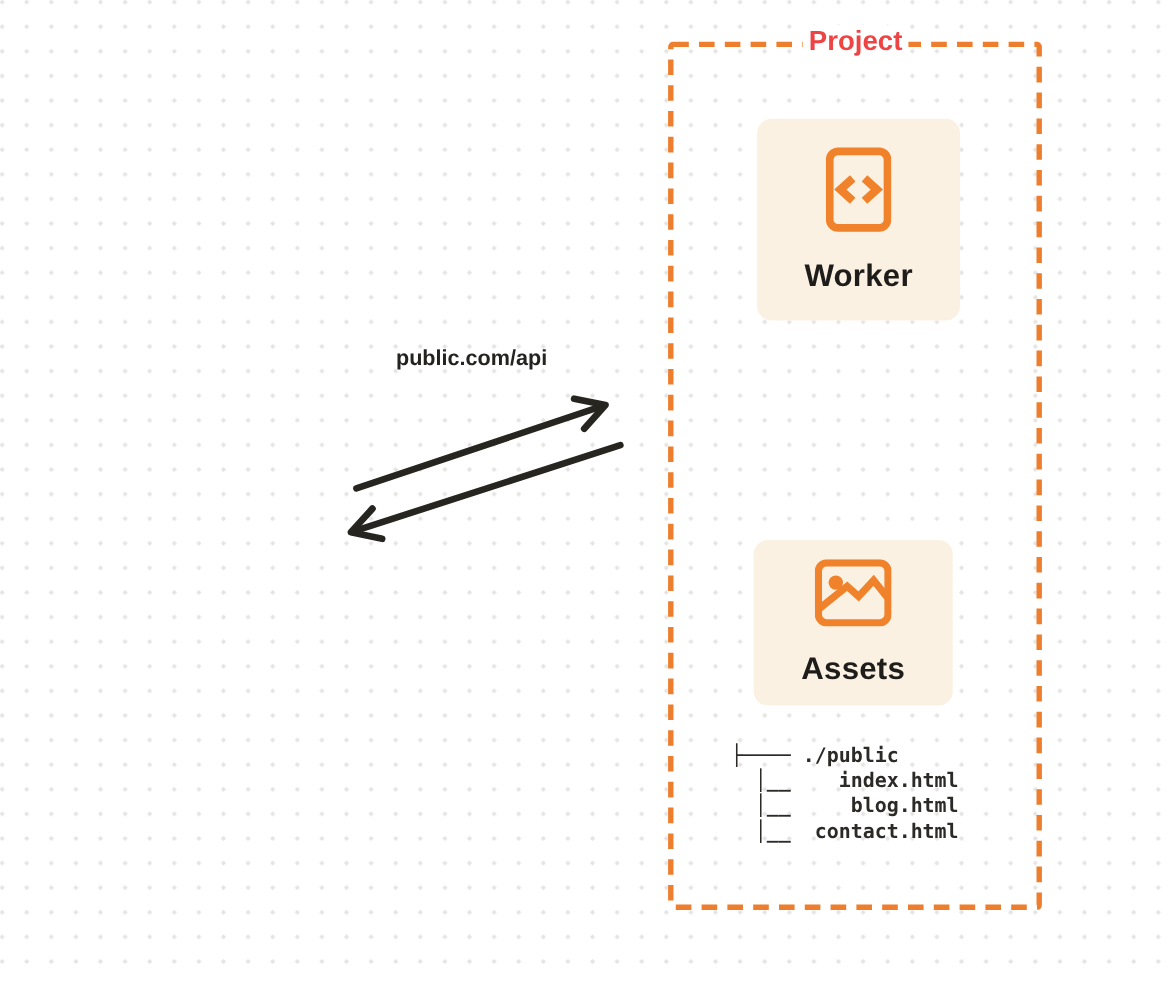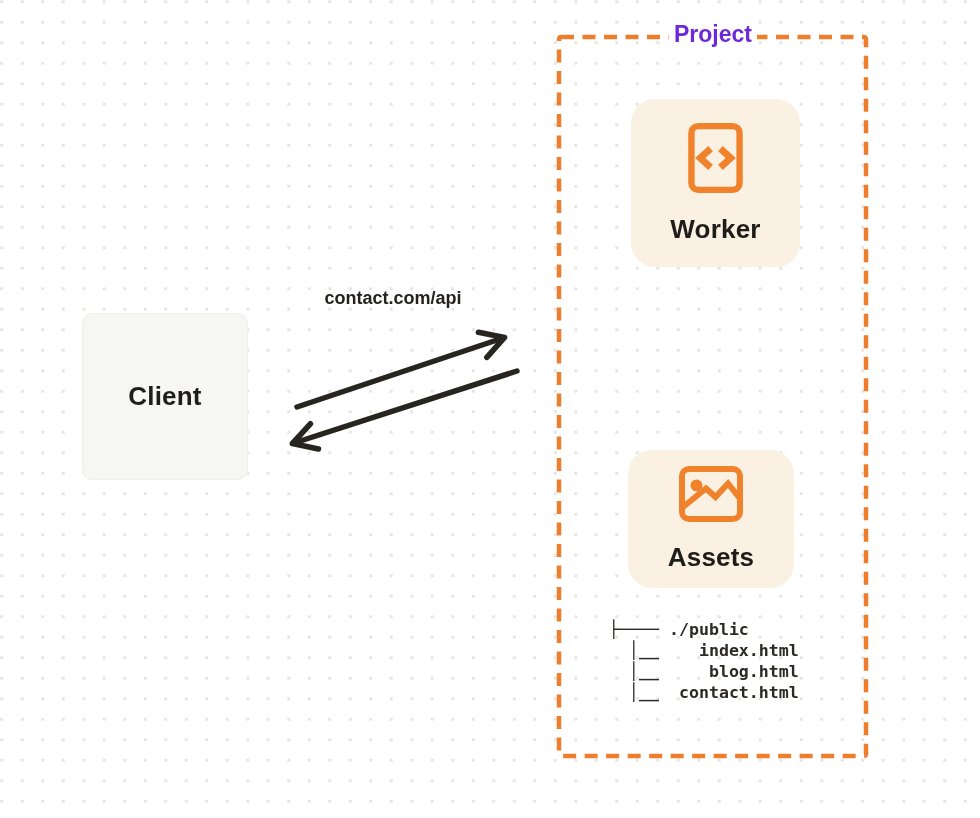--- a/index.html
+++ b/index.html
@@ -46,7 +46,7 @@
     transform: translateX(-50%);
     background: #ffffff;
     padding: 0 5px;
-    font-size: 23px; font-weight: bold; color: #6d28d9;
+    font-size: 23px; font-weight: bold; color: #ef4444;
     white-space: nowrap;
   }
   .node-card {

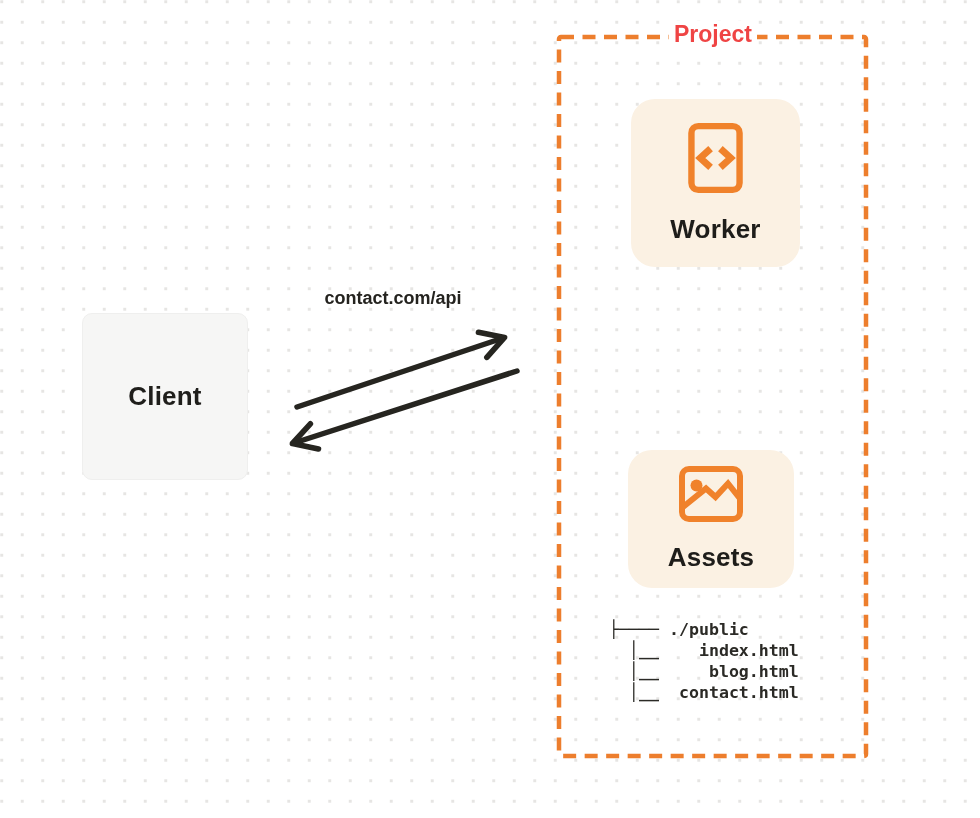--- a/index.html
+++ b/index.html
@@ -52,7 +52,7 @@
   .node-card {
     position: absolute;
     background: #fbf1e3;
-    border-radius: 24px;
+    border-radius: 12px;
     display: flex; flex-direction: column;
     align-items: center; justify-content: center;
     gap: 20px;

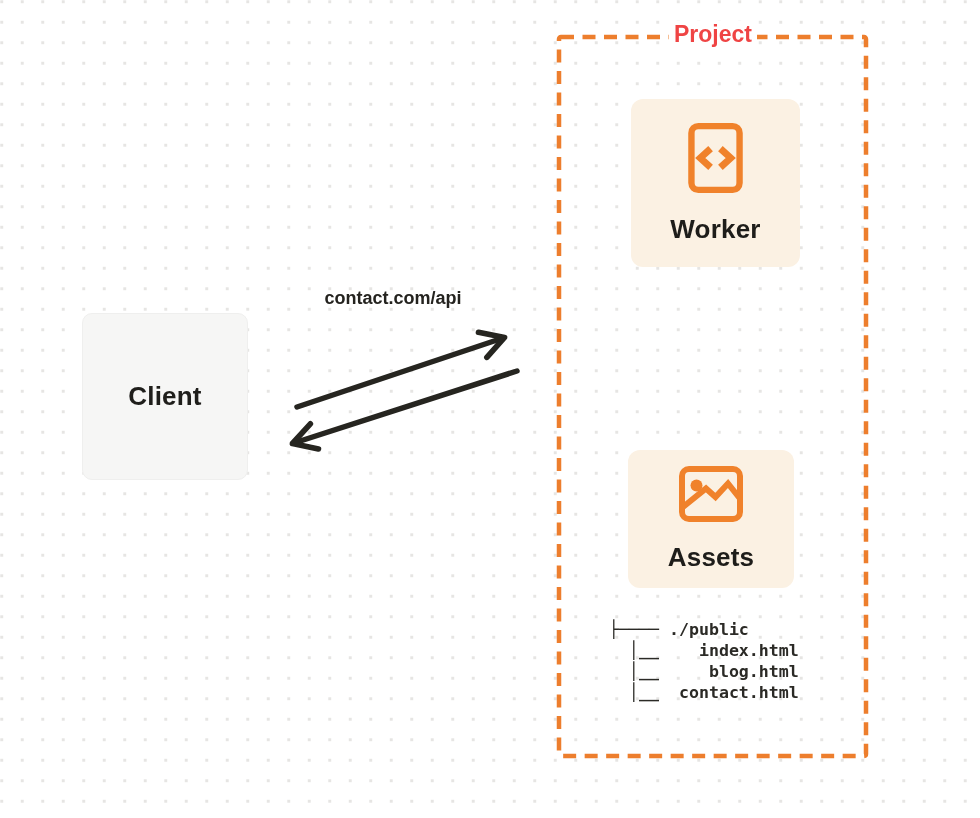--- a/index.html
+++ b/index.html
@@ -92,7 +92,7 @@
     <span class="client-label">Client</span>
   </div>
 
-  <div class="api-label">contact.com/api</div>
+  <div class="api-label">public.com/api</div>
 
   <div class="project-label">Project</div>
 

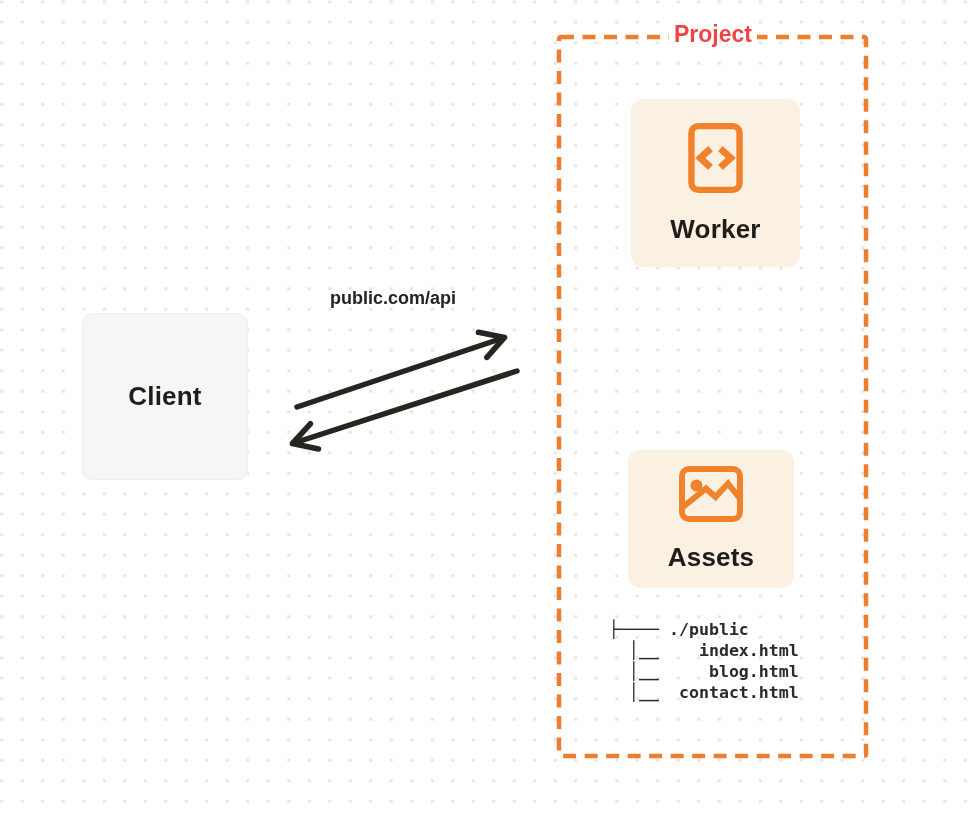--- a/index.html
+++ b/index.html
@@ -88,9 +88,6 @@
     <path d="M517,371 L294,443" fill="none" stroke="#262520" stroke-width="5.5" stroke-linecap="round" marker-end="url(#arrowhead)"></path>
   </svg>
 
-  <div class="client-box">
-    <span class="client-label">Client</span>
-  </div>
 
   <div class="api-label">public.com/api</div>
 

